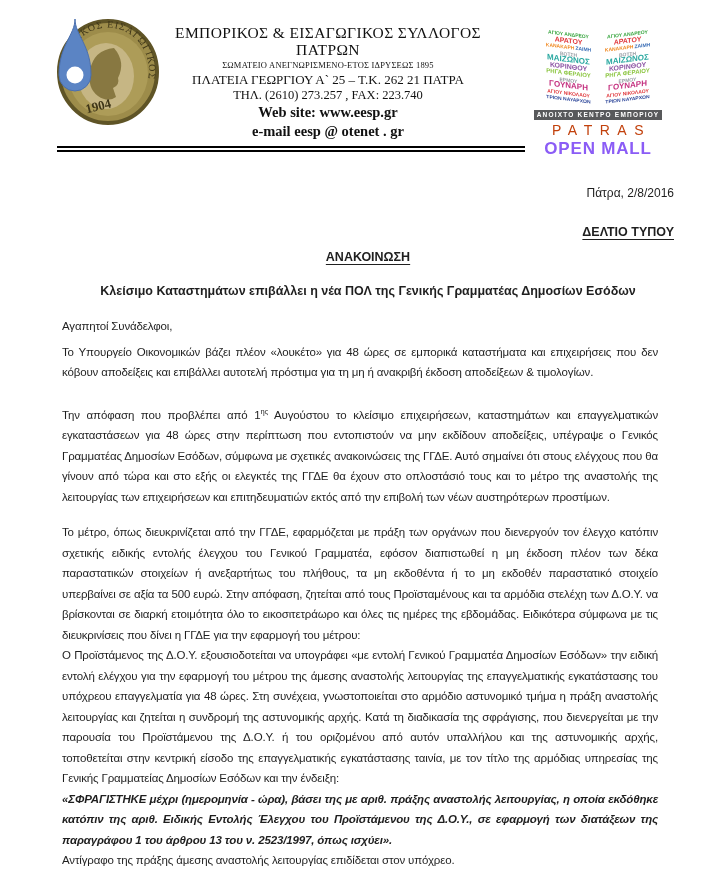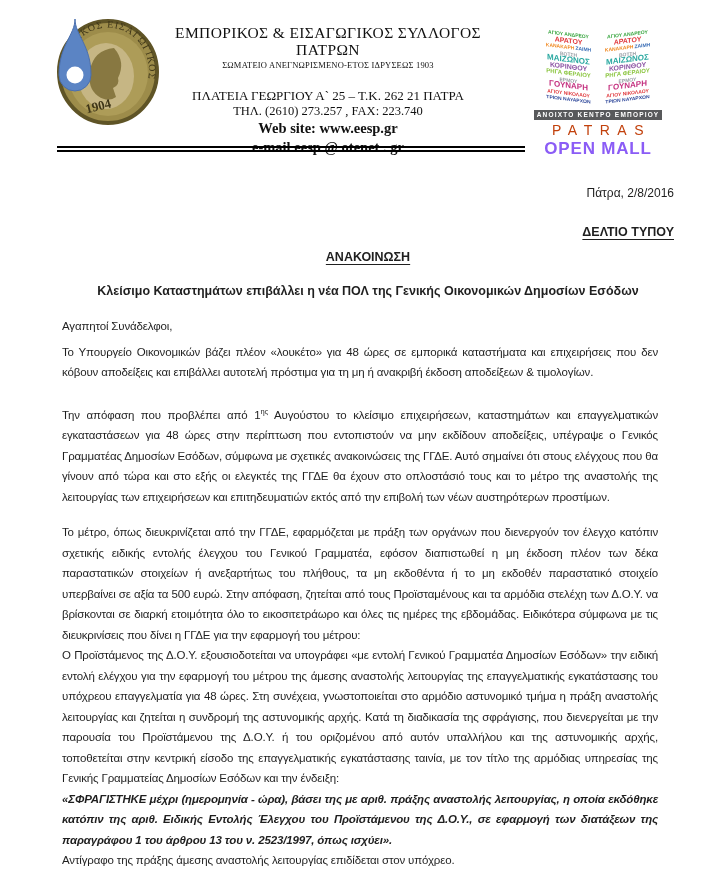--- a/index.html
+++ b/index.html
@@ -89,7 +89,7 @@
     <div class="org">
       <div class="org-l1">ΕΜΠΟΡΙΚΟΣ &amp; ΕΙΣΑΓΩΓΙΚΟΣ ΣΥΛΛΟΓΟΣ</div>
       <div class="org-l2">ΠΑΤΡΩΝ</div>
-      <div class="org-sub">ΣΩΜΑΤΕΙΟ ΑΝΕΓΝΩΡΙΣΜΕΝΟ-ΕΤΟΣ ΙΔΡΥΣΕΩΣ 1903</div>
+      <div class="org-sub">ΣΩΜΑΤΕΙΟ ΑΝΕΓΝΩΡΙΣΜΕΝΟ-ΕΤΟΣ ΙΔΡΥΣΕΩΣ 1895</div>
       <div class="org-addr">ΠΛΑΤΕΙΑ ΓΕΩΡΓΙΟΥ Α` 25 – Τ.Κ. 262 21 ΠΑΤΡΑ</div>
       <div class="org-tel">ΤΗΛ. (2610) 273.257 , FAX: 223.740</div>
       <div class="org-web">Web site: www.eesp.gr</div>

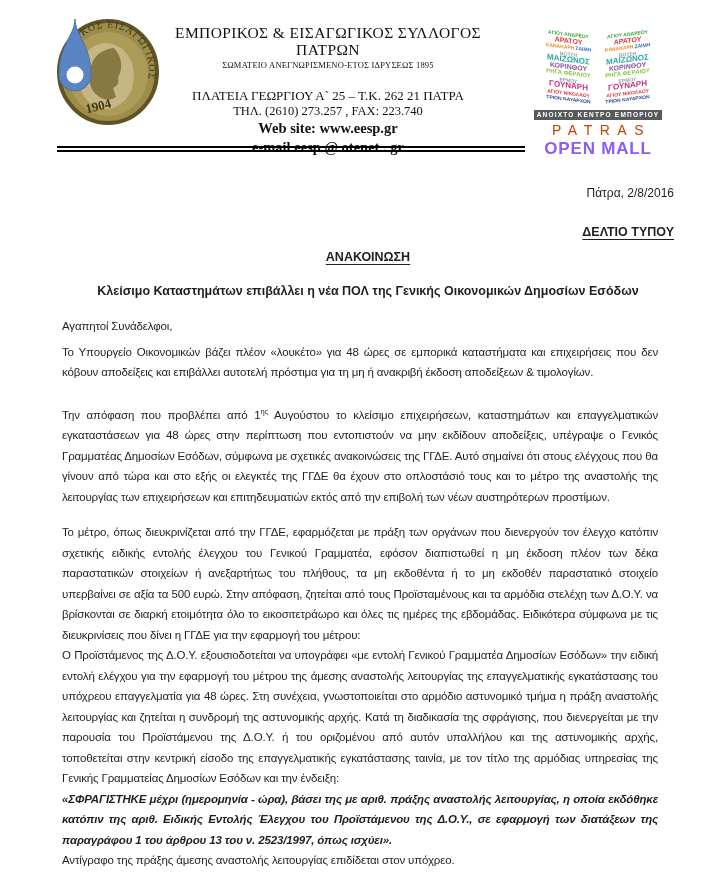--- a/index.html
+++ b/index.html
@@ -16,7 +16,7 @@
        font-family:"Liberation Serif",serif;color:#111;}
   .org-l1,.org-l2{font-size:15.5px;line-height:17px;letter-spacing:.4px;}
   .org-sub{font-size:8.5px;line-height:11px;margin-top:2px;letter-spacing:.2px;}
-  .org-addr{font-size:13px;line-height:16px;margin-top:17px;}
+  .org-addr{font-size:13px;line-height:16px;margin-top:1px;}
   .org-tel{font-size:12.5px;line-height:15px;}
   .org-web{font-size:14.5px;line-height:17px;font-weight:bold;margin-top:1px;}
   .org-mail{font-size:14.5px;line-height:17px;font-weight:bold;margin-top:2px;}

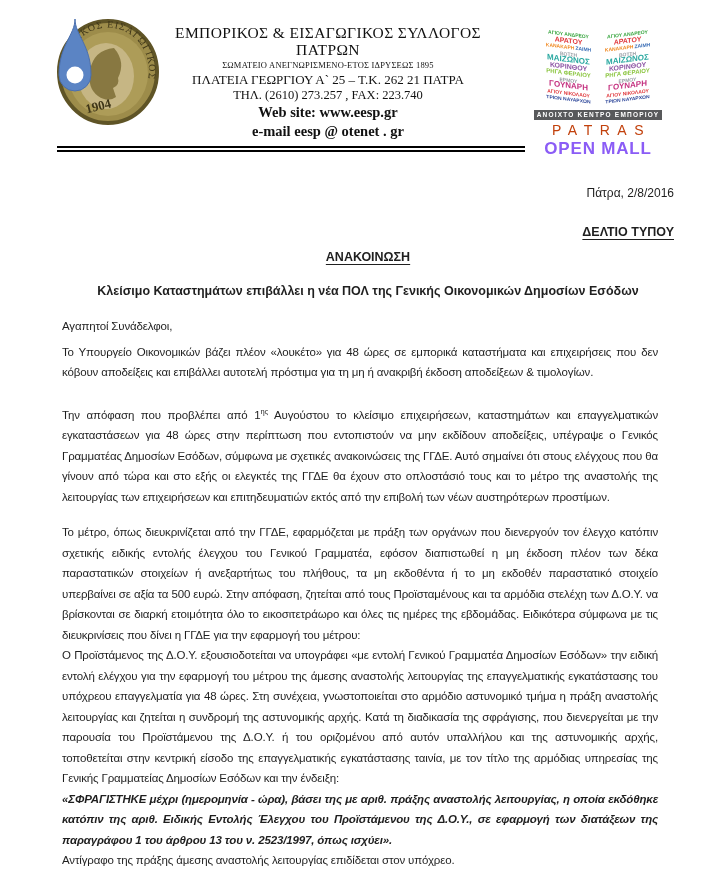--- a/index.html
+++ b/index.html
@@ -141,7 +141,7 @@
     <div class="date">Πάτρα,  2/8/2016</div>
     <div class="title1">ΔΕΛΤΙΟ ΤΥΠΟΥ</div>
     <div class="title2">ΑΝΑΚΟΙΝΩΣΗ</div>
-    <div class="headline">Κλείσιμο Καταστημάτων επιβάλλει η νέα ΠΟΛ  της Γενικής Οικονομικών Δημοσίων Εσόδων</div>
+    <div class="headline">Κλείσιμο Καταστημάτων επιβάλλει η νέα ΠΟΛ  της Γενικής Γραμματέας Δημοσίων Εσόδων</div>
   </div>
 
   <div class="bodytext">

